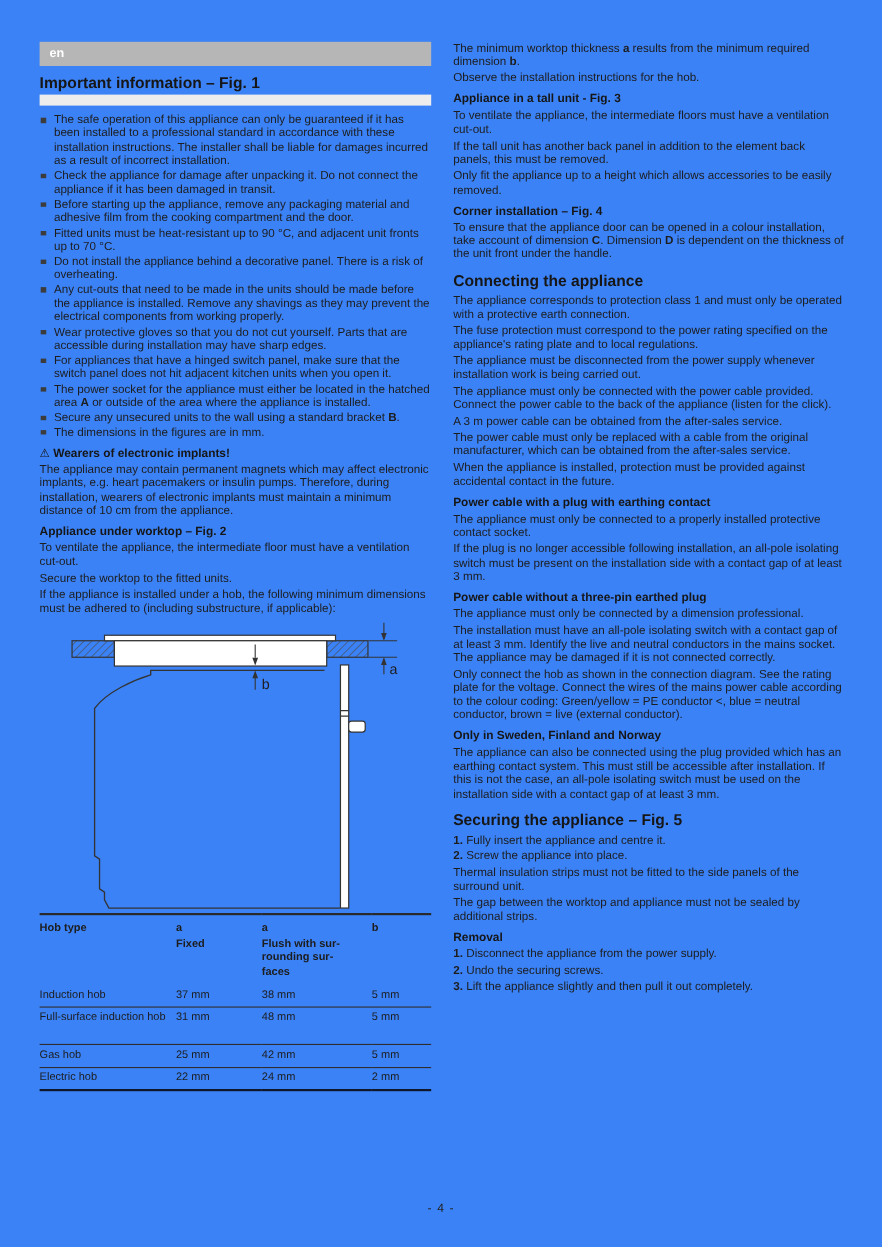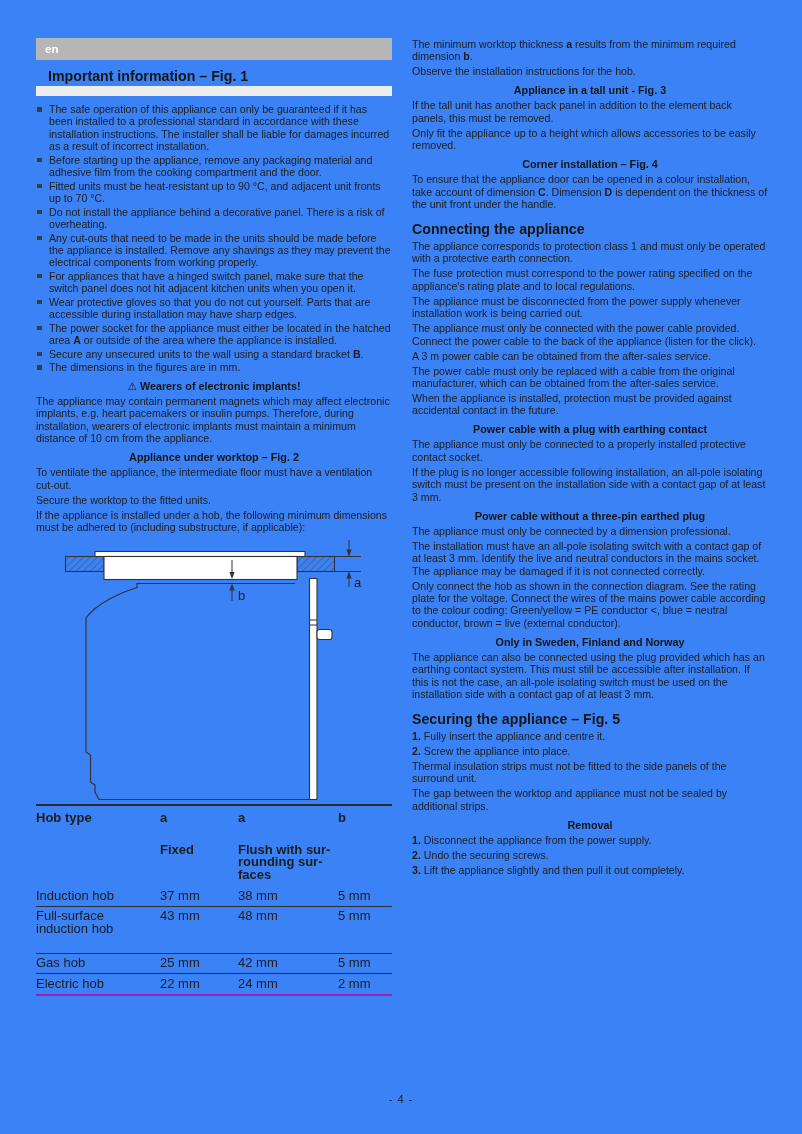--- a/index.html
+++ b/index.html
@@ -15,7 +15,7 @@
 
   .badge{background:#b6b6b6;color:#fff;font-weight:bold;font-size:11.5px;
     height:22px;line-height:22px;padding-left:9px;}
-  .h1{font-size:14.2px;font-weight:bold;line-height:16px;margin:8px 12px 2px;color:#161616;}
+  .h1{font-size:14.2px;font-weight:bold;line-height:16px;margin:8px 0 2px;color:#161616;}
   .h1-mid{margin:10px 0 3.5px;}
   .h1-rule{height:10px;background:#ededed;margin:2px 0 7px;}
   .h2{font-size:10.8px;font-weight:bold;line-height:13px;margin:6.5px 0 2px;color:#161616;text-align:center;}

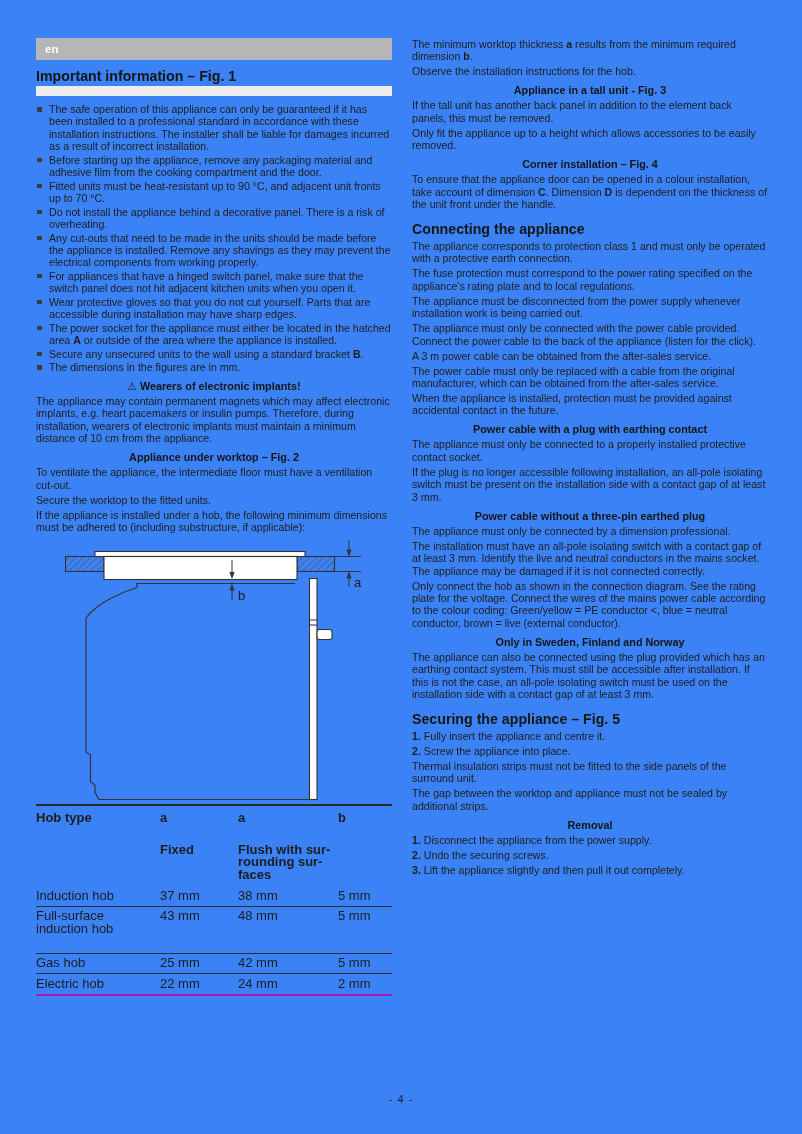--- a/index.html
+++ b/index.html
@@ -18,7 +18,7 @@
   .h1{font-size:14.2px;font-weight:bold;line-height:16px;margin:8px 0 2px;color:#161616;}
   .h1-mid{margin:10px 0 3.5px;}
   .h1-rule{height:10px;background:#ededed;margin:2px 0 7px;}
-  .h2{font-size:10.8px;font-weight:bold;line-height:13px;margin:6.5px 0 2px;color:#161616;text-align:center;}
+  .h2{font-size:10.8px;font-weight:bold;line-height:13px;margin:6.5px 0 2px;color:#161616;}
 
   ul.bullets{list-style:none;margin:0 0 1px;padding:0;}
   .bullets li{position:relative;padding-left:13px;margin:0 0 1px;}

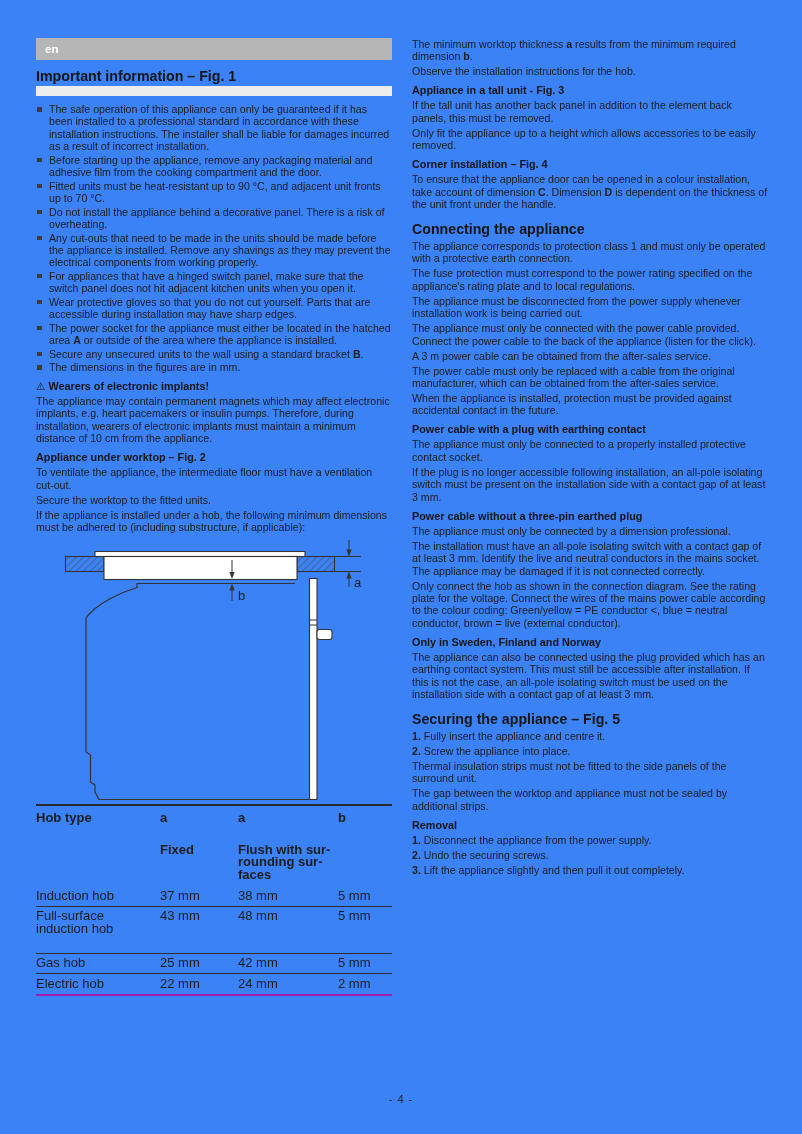--- a/index.html
+++ b/index.html
@@ -174,6 +174,7 @@
       <p class="body">Observe the installation instructions for the hob.</p>
 
       <div class="h2">Appliance in a tall unit - Fig. 3</div>
+      <p class="body">To ventilate the appliance, the intermediate floors must have a ventilation cut-out.</p>
       <p class="body">If the tall unit has another back panel in addition to the element back panels, this must be removed.</p>
       <p class="body">Only fit the appliance up to a height which allows accessories to be easily removed.</p>
 

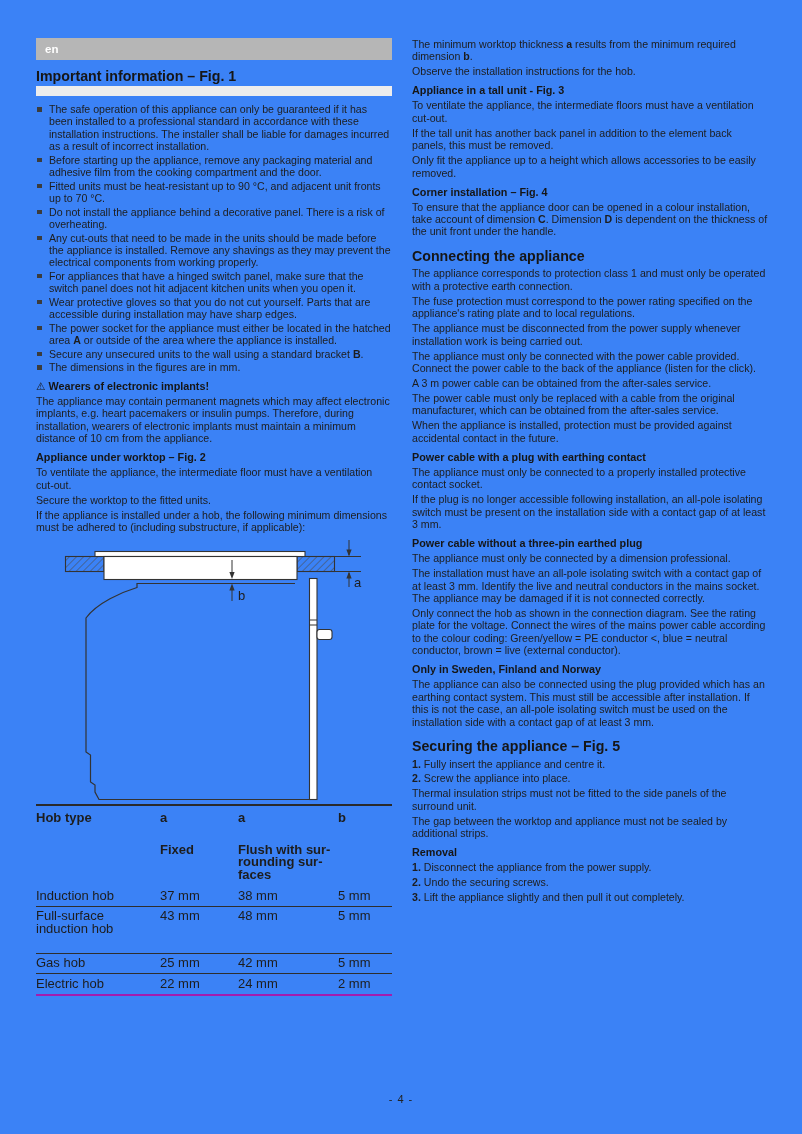--- a/index.html
+++ b/index.html
@@ -58,6 +58,7 @@
 
       <ul class="bullets">
         <li><span class="sq"></span><span><span>The safe operation of this appliance can only be guaranteed if it has been installed to a professional standard in accordance with these installation instructions. The installer shall be liable for damages incurred as a result of incorrect installation.</span></span></li>
+        <li><span class="sq"></span><span><span>Check the appliance for damage after unpacking it. Do not connect the appliance if it has been damaged in transit.</span></span></li>
         <li><span class="sq"></span><span><span>Before starting up the appliance, remove any packaging material and adhesive film from the cooking compartment and the door.</span></span></li>
         <li><span class="sq"></span><span><span>Fitted units must be heat-resistant up to 90 °C, and adjacent unit fronts up to 70 °C.</span></span></li>
         <li><span class="sq"></span><span><span>Do not install the appliance behind a decorative panel. There is a risk of overheating.</span></span></li>

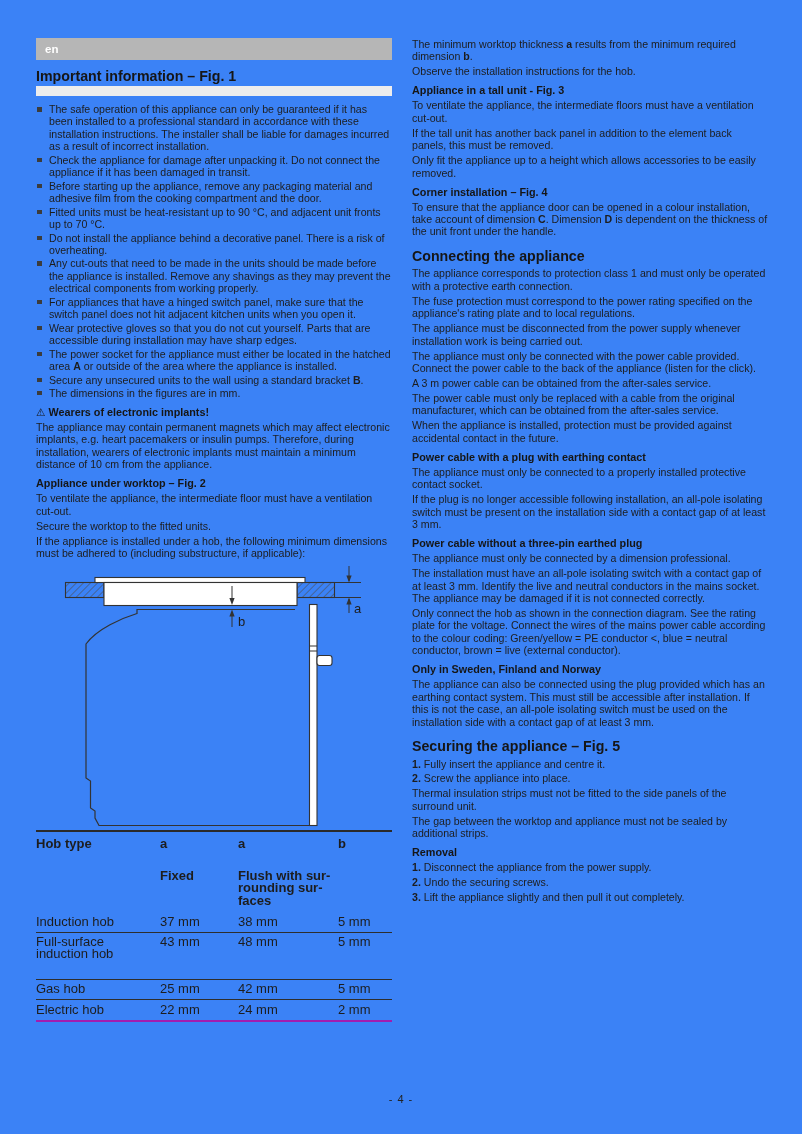--- a/index.html
+++ b/index.html
@@ -63,8 +63,8 @@
         <li><span class="sq"></span><span><span>Fitted units must be heat-resistant up to 90 °C, and adjacent unit fronts up to 70 °C.</span></span></li>
         <li><span class="sq"></span><span><span>Do not install the appliance behind a decorative panel. There is a risk of overheating.</span></span></li>
         <li><span class="sq"></span><span><span>Any cut-outs that need to be made in the units should be made before the appliance is installed. Remove any shavings as they may prevent the electrical components from working properly.</span></span></li>
+        <li><span class="sq"></span><span><span>Wear protective gloves so that you do not cut yourself. Parts that are accessible during installation may have sharp edges.</span></span></li>
         <li><span class="sq"></span><span><span>For appliances that have a hinged switch panel, make sure that the switch panel does not hit adjacent kitchen units when you open it.</span></span></li>
-        <li><span class="sq"></span><span><span>Wear protective gloves so that you do not cut yourself. Parts that are accessible during installation may have sharp edges.</span></span></li>
         <li><span class="sq"></span><span><span>The power socket for the appliance must either be located in the hatched area </span><b>A</b><span> or outside of the area where the appliance is installed.</span></span></li>
         <li><span class="sq"></span><span><span>Secure any unsecured units to the wall using a standard bracket </span><b>B</b><span>.</span></span></li>
         <li><span class="sq"></span><span><span>The dimensions in the figures are in mm.</span></span></li>

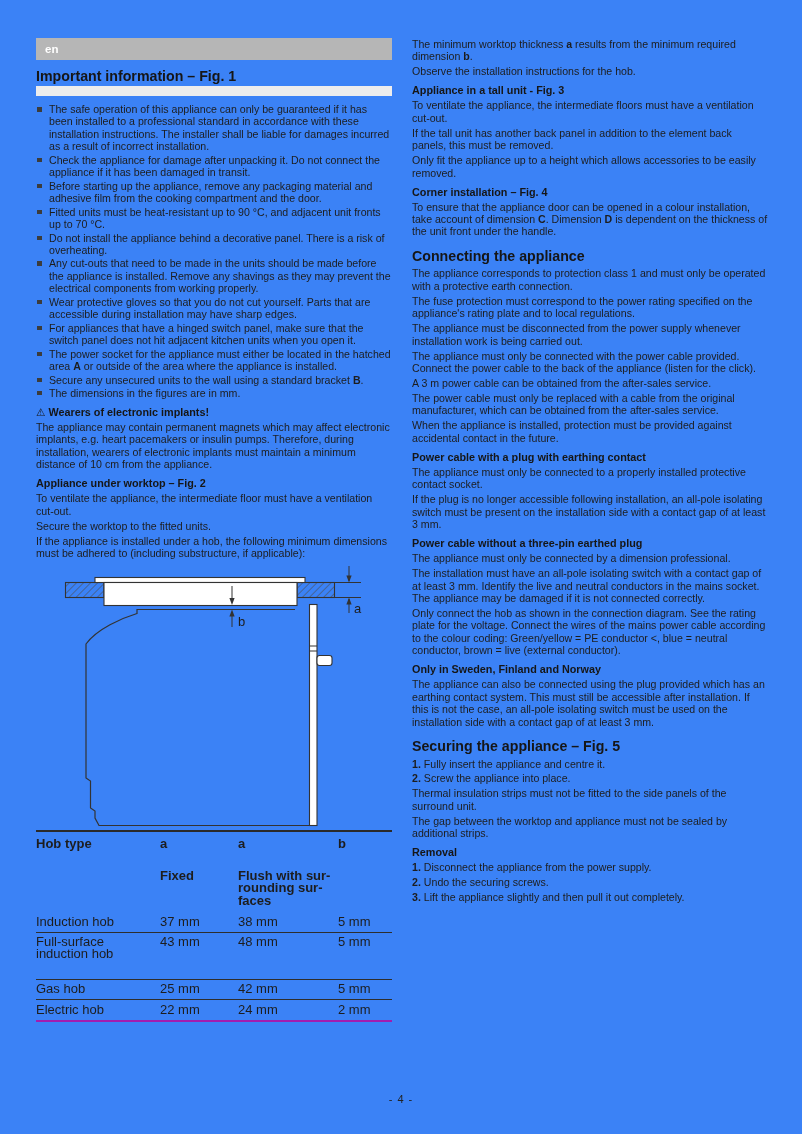--- a/index.html
+++ b/index.html
@@ -32,8 +32,8 @@
   .figure{display:block;margin:6px 0 0 0;}
 
   table.hob{width:100%;border-collapse:collapse;margin-top:2px;
-    border-top:2.5px solid #2a2a2a;border-bottom:2px solid #a21caf;
-    font-size:13px;line-height:12.4px;}
+    border-top:2.5px solid #2a2a2a;border-bottom:2px solid #0f172a;
+    font-size:10px;line-height:12.4px;}
   table.hob th{text-align:left;font-weight:bold;vertical-align:top;padding:6px 4px 5px 0;}
   table.hob .th-sub{margin-top:20px;white-space:pre-line;}
   table.hob td{vertical-align:top;padding:3.5px 4px 3.5px 0;}

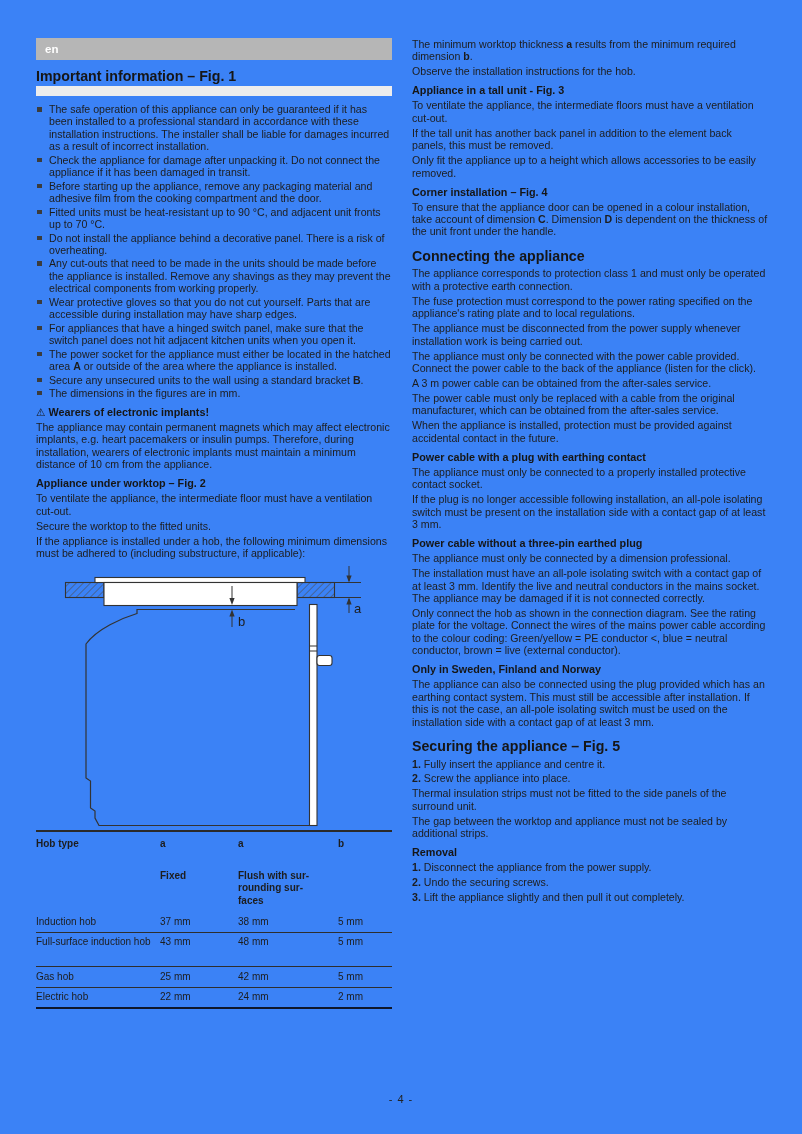--- a/index.html
+++ b/index.html
@@ -35,7 +35,7 @@
     border-top:2.5px solid #2a2a2a;border-bottom:2px solid #0f172a;
     font-size:10px;line-height:12.4px;}
   table.hob th{text-align:left;font-weight:bold;vertical-align:top;padding:6px 4px 5px 0;}
-  table.hob .th-sub{margin-top:20px;white-space:pre-line;}
+  table.hob .th-sub{margin-top:3px;white-space:pre-line;}
   table.hob td{vertical-align:top;padding:3.5px 4px 3.5px 0;}
   table.hob tbody td{border-top:1px solid #2e2e2e;}
   table.hob tbody tr:first-child td{border-top:none;}

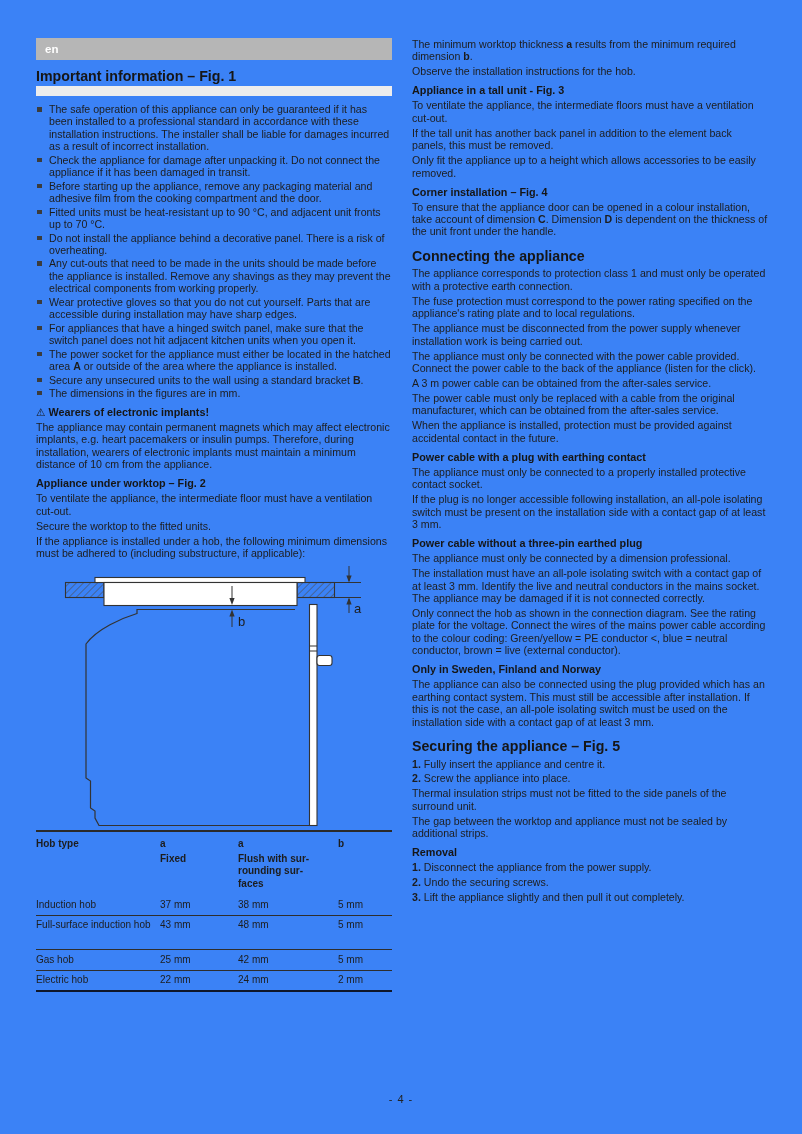--- a/index.html
+++ b/index.html
@@ -150,7 +150,7 @@
           </tr>
           <tr class="tall">
             <td>Full-surface induction hob</td>
-            <td>43 mm</td>
+            <td>31 mm</td>
             <td>48 mm</td>
             <td>5 mm</td>
           </tr>

